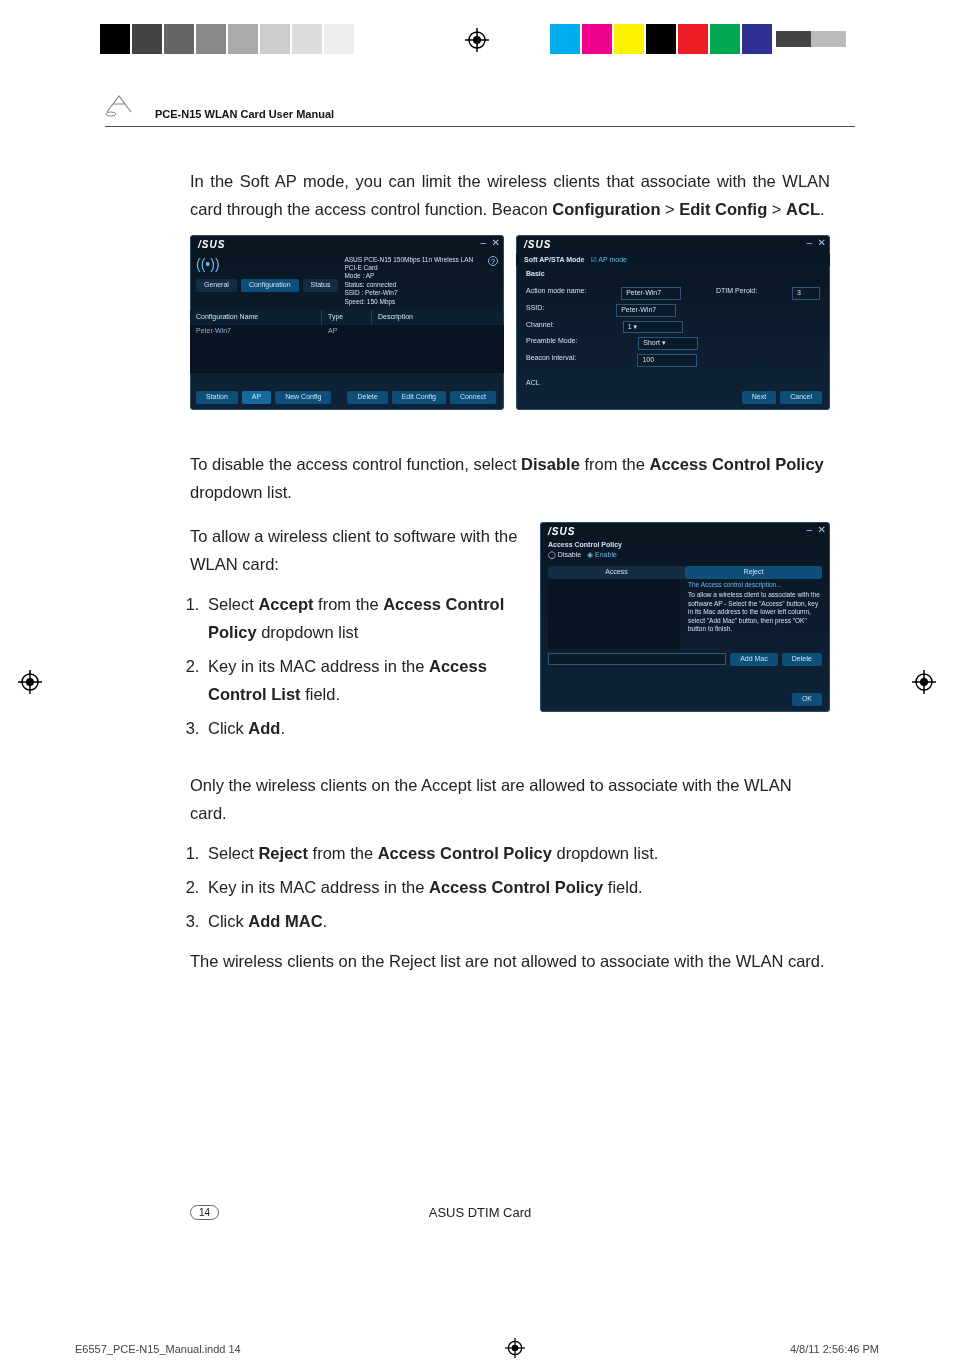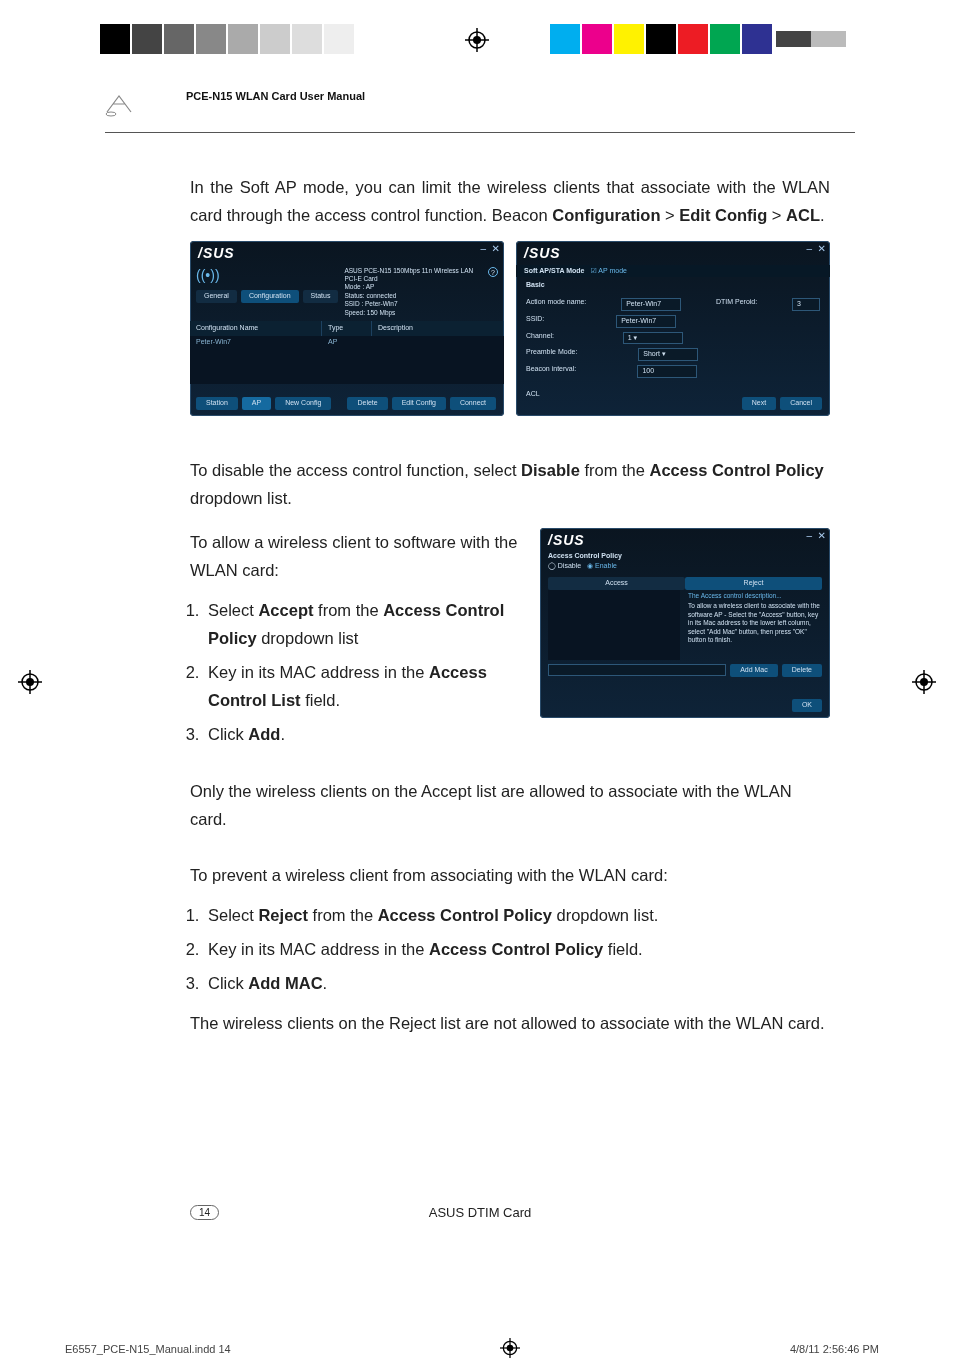--- a/index.html
+++ b/index.html
@@ -13,7 +13,7 @@
   .page { position:absolute; left:75px; top:70px; width:810px; height:1210px; padding:20px 30px 20px 30px; }
 
   
-  .hdr { display:flex; align-items:flex-start; border-bottom:1px solid #555; padding-bottom:12px; margin-bottom:40px;gap:31px; }
+  .hdr { display:flex; align-items:flex-end; border-bottom:1px solid #555; padding-bottom:6px; margin-bottom:40px; }
   .hdr .logo { width:40px; height:30px; margin-right:10px; }
   .hdr .title { font-size:11px; font-weight:bold; color:#111; }
 

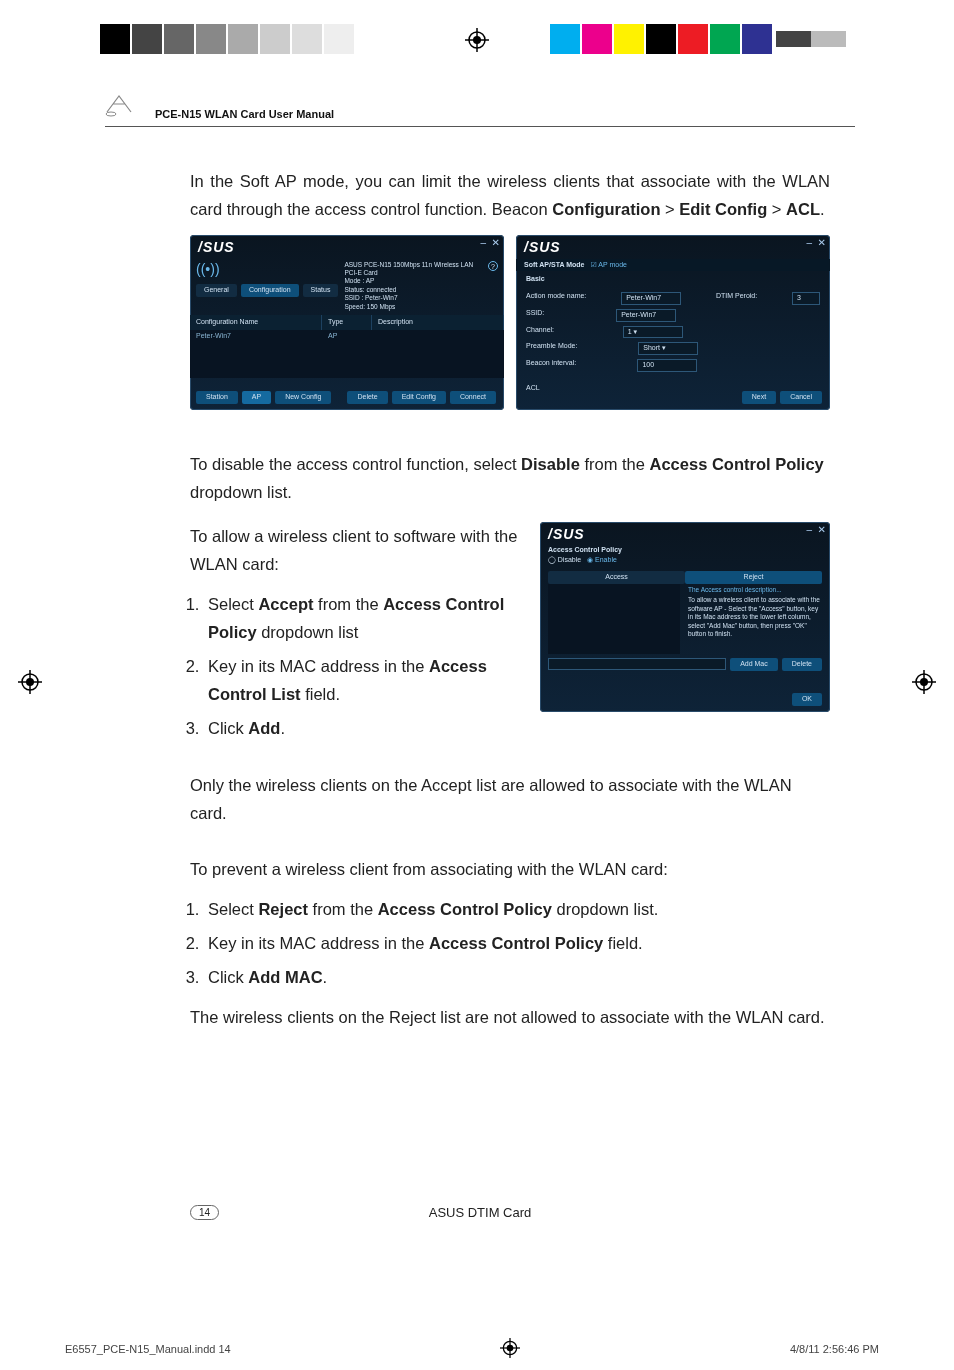--- a/index.html
+++ b/index.html
@@ -33,7 +33,7 @@
   
   .shot { background:linear-gradient(180deg,#0a1520 0%,#0e2338 100%); border-radius:4px; color:#cfe0f0; font-size:7px; line-height:1.25; position:relative; box-shadow:0 0 0 1px #294b6a inset; overflow:hidden; }
   .shot .tbar { position:absolute; top:2px; right:4px; color:#aaccee; font-size:10px; }
-  .shot .brand { font-size:14px; font-style:italic; font-weight:bold; letter-spacing:1px; color:#fff; padding:4px 8px 2px; }
+  .shot .brand { font-size:10px; font-style:italic; font-weight:bold; letter-spacing:1px; color:#fff; padding:4px 8px 2px; }
   .shot-row { display:flex; gap:12px; margin:12px 0 40px; }
   .shot-row .shot { flex:1; height:175px; }
 

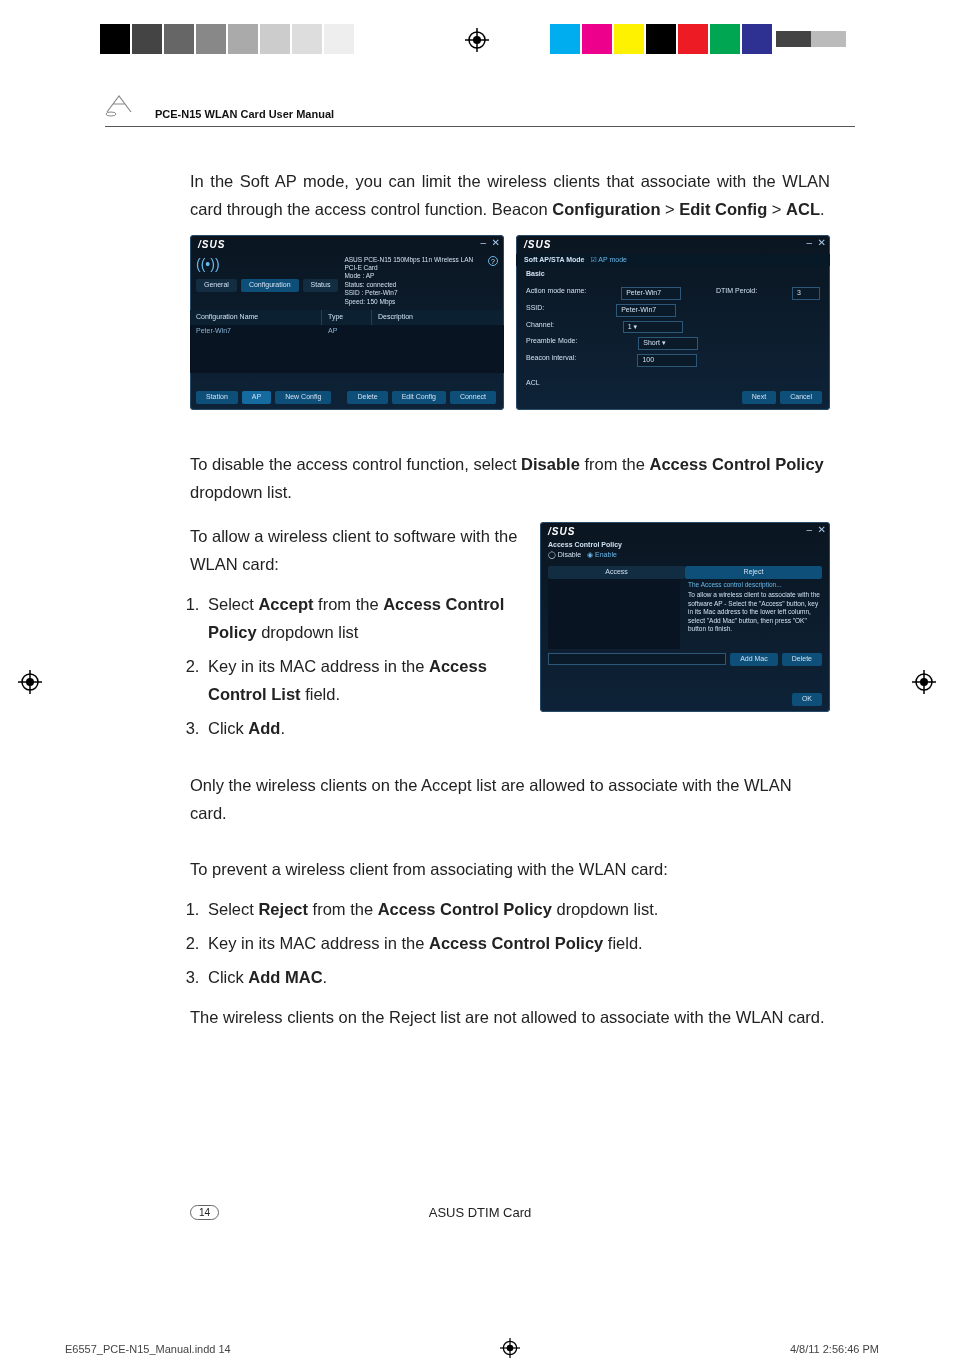--- a/index.html
+++ b/index.html
@@ -263,7 +263,6 @@
 
     <p style="margin-top:16px">Only the wireless clients on the Accept list are allowed to associate with the WLAN card.</p>
 
-    <p style="margin-top:28px">To prevent a wireless client from associating with the WLAN card:</p>
     <ol>
       <li><span>Select </span><b>Reject</b><span> from the </span><b>Access Control Policy</b><span> dropdown list.</span></li>
       <li><span>Key in its MAC address in the </span><b>Access Control Policy</b><span> field.</span></li>

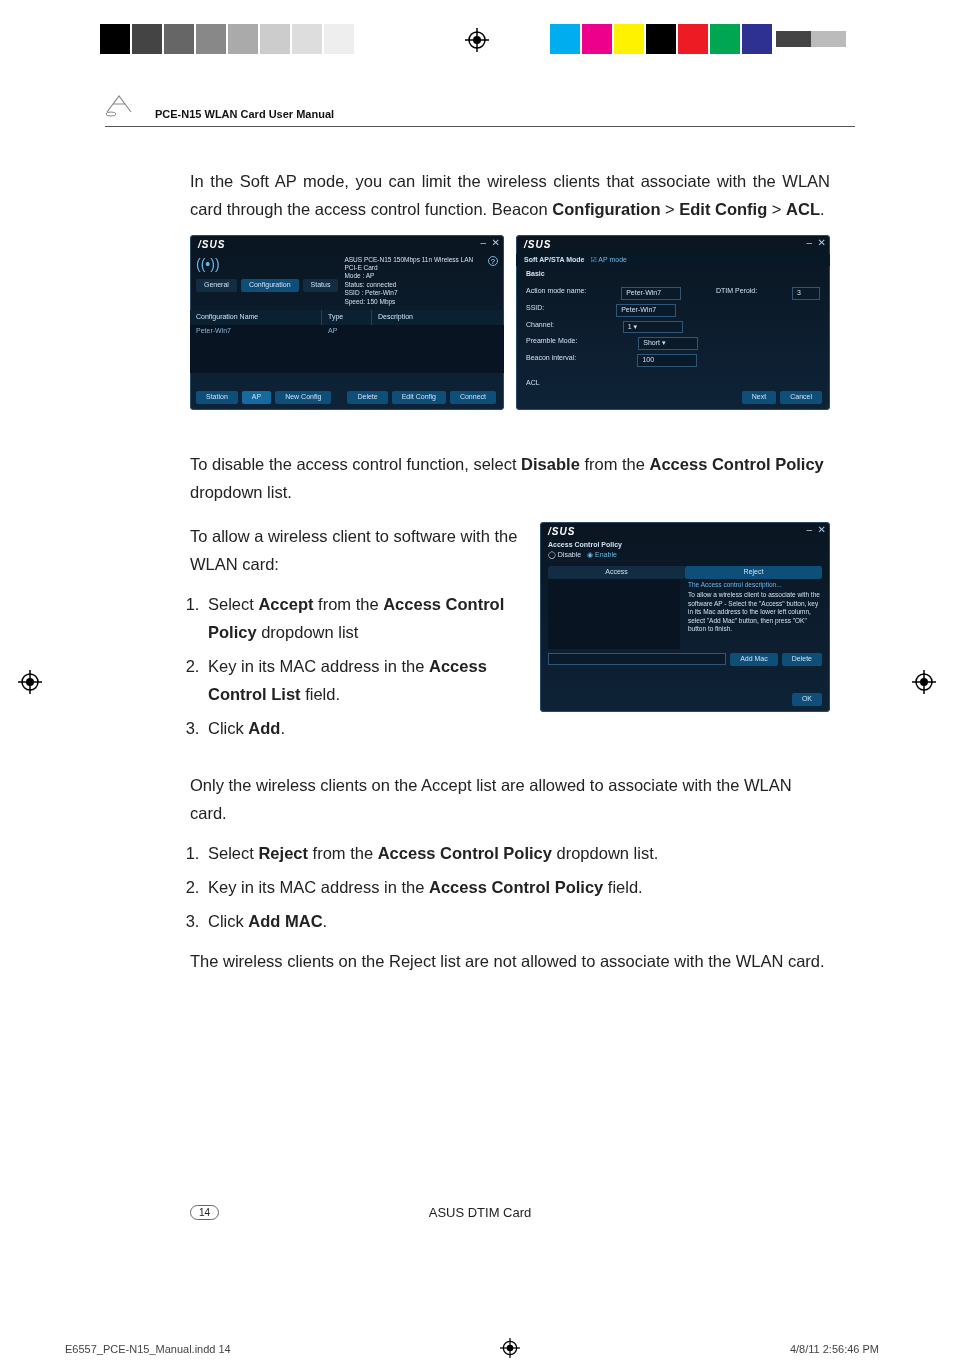--- a/index.html
+++ b/index.html
@@ -54,7 +54,7 @@
   
   .page-num { position:absolute; bottom:60px; left:115px; font-size:10px; border:1px solid #666; border-radius:12px; padding:1px 8px; }
   .footer-text { position:absolute; bottom:60px; left:50%; transform:translateX(-50%); font-size:13px; }
-  .indd-line { position:absolute; bottom:10px; left:65px; right:75px; font-size:11px; color:#444; display:flex; justify-content:space-between; align-items:center; }
+  .indd-line { position:absolute; bottom:10px; left:75px; right:75px; font-size:11px; color:#444; display:flex; justify-content:space-between; align-items:center; }
   .indd-line .center-mark { flex:1; text-align:center; }
 </style>
 </head>

